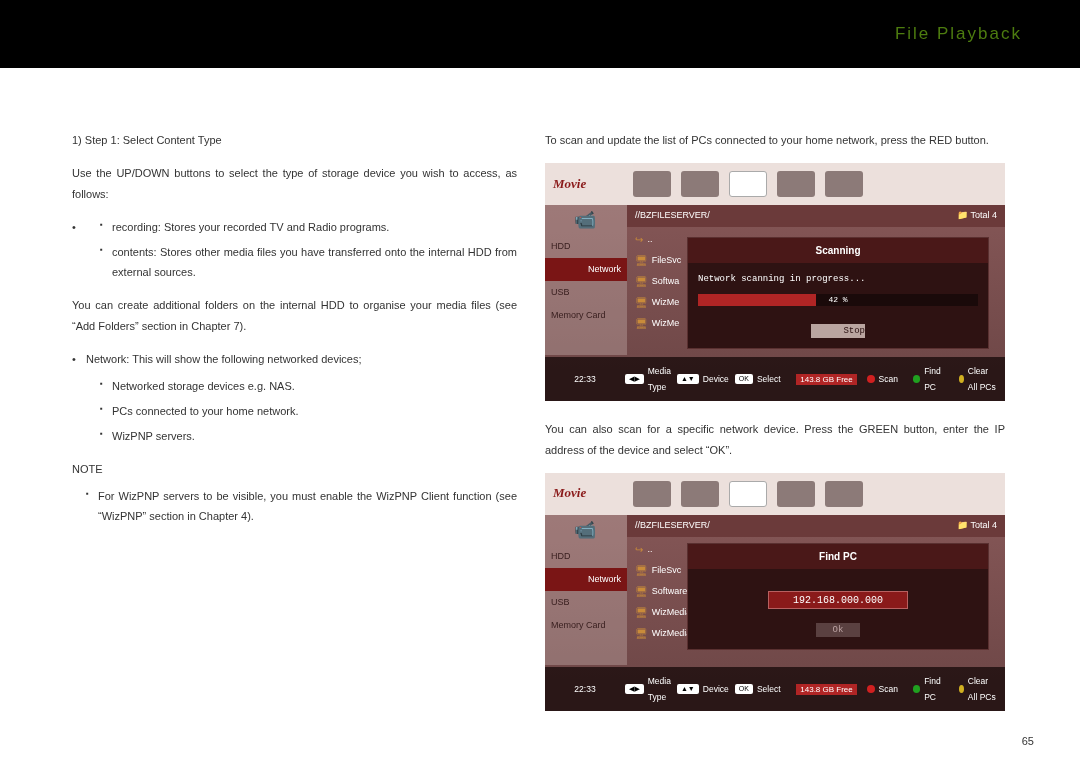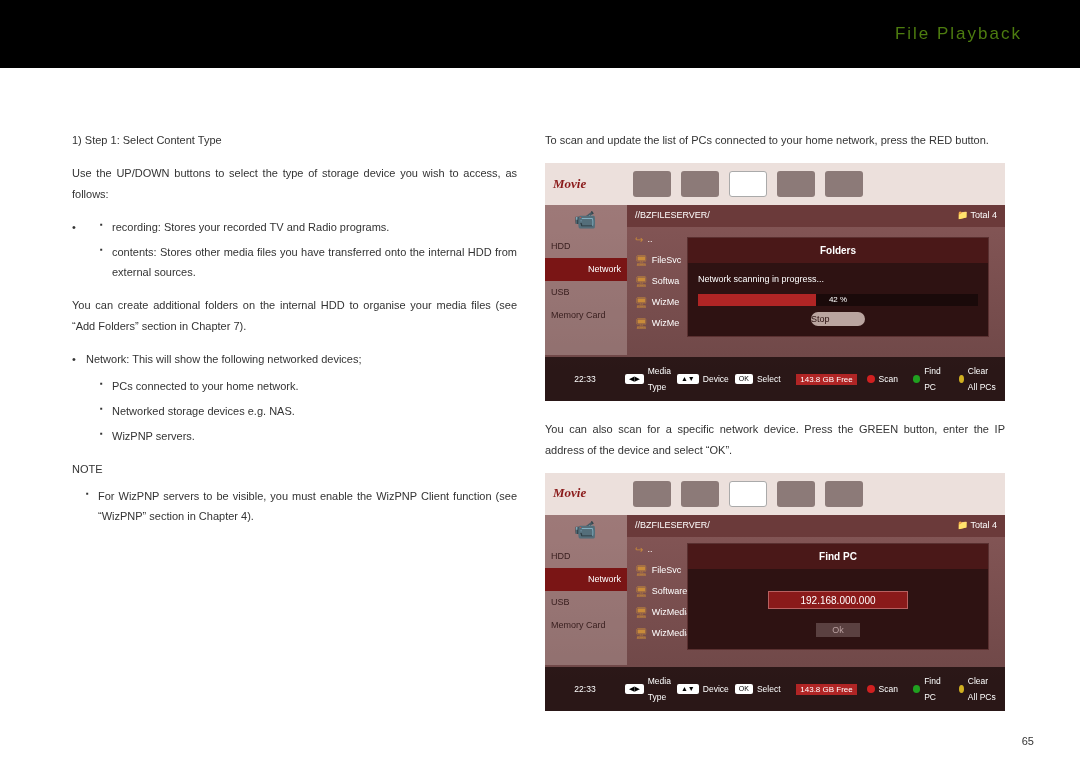--- a/index.html
+++ b/index.html
@@ -299,7 +299,7 @@
               </div>
           </div>
           <div class="ss-dialog">
-            <div class="ss-dialog-title">Folders</div>
+            <div class="ss-dialog-title">Scanning</div>
             <div class="ss-dialog-body">
               <div>Network scanning in progress...</div>
               <div class="ss-progress">

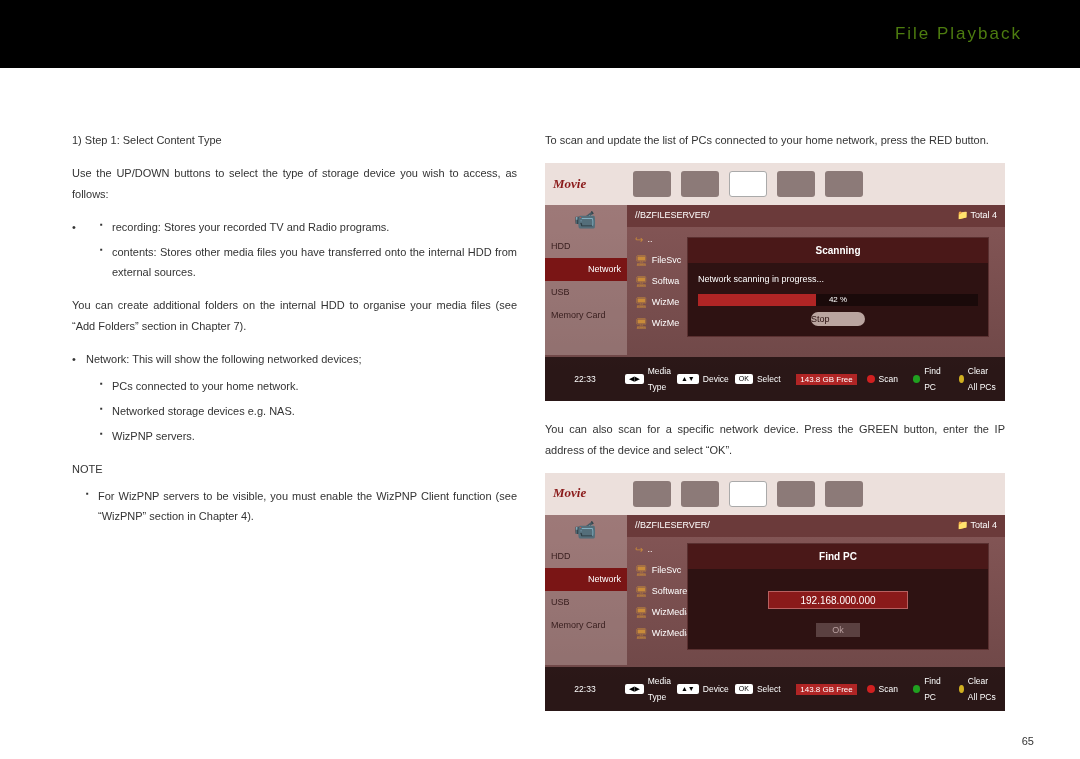--- a/index.html
+++ b/index.html
@@ -116,7 +116,7 @@
     font-weight: bold;
     font-size: 10px;
   }
-  .ss-dialog-body { padding: 8px 10px; font-size: 9px; }
+  .ss-dialog-body { padding: 8px 10px; font-size: 9px; font-family: Liberation Mono, monospace; }
   .ss-progress {
     height: 12px;
     background: #1a0a0a;

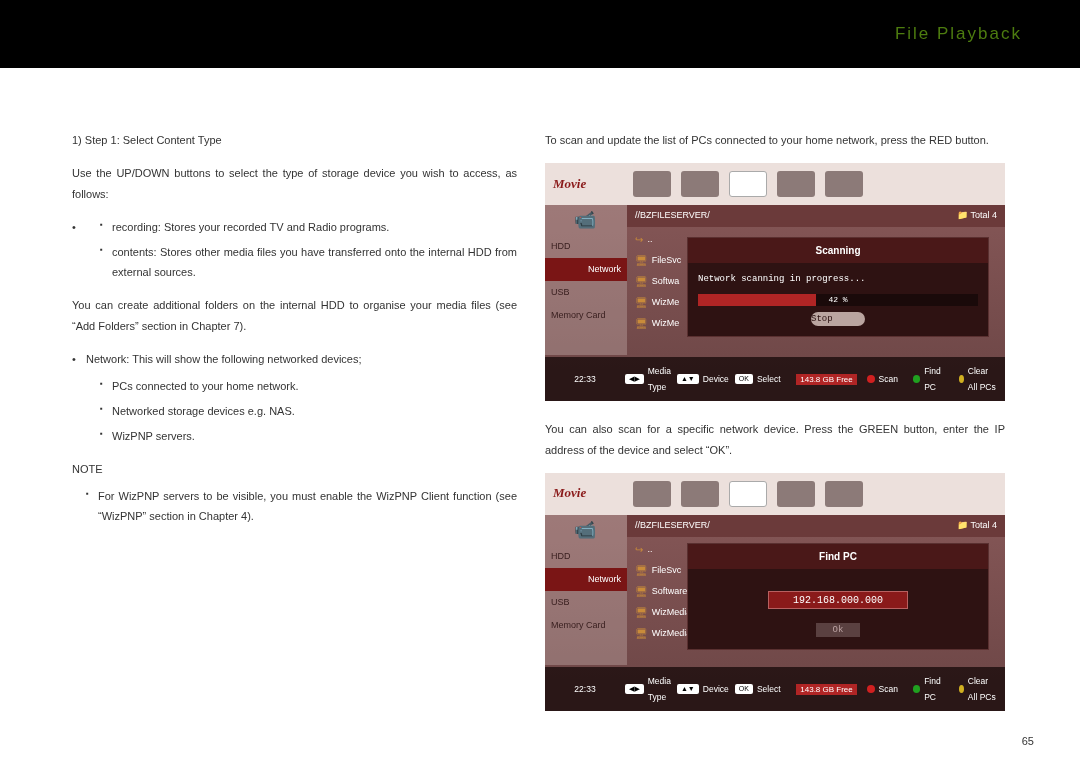--- a/index.html
+++ b/index.html
@@ -135,15 +135,14 @@
   .ss-progress-label { position: relative; z-index: 1; }
   .ss-stop-btn {
     display: block;
-    margin: 6px auto 2px;
+    margin: 18px auto 2px;
     width: 54px;
     height: 14px;
     background: #baa5a0;
     color: #2a1010;
-    text-align: left;
+    text-align: right;
     line-height: 14px;
     font-size: 9px;
-    border-radius: 7px;
   }
   .ss-ip-box {
     display: block;

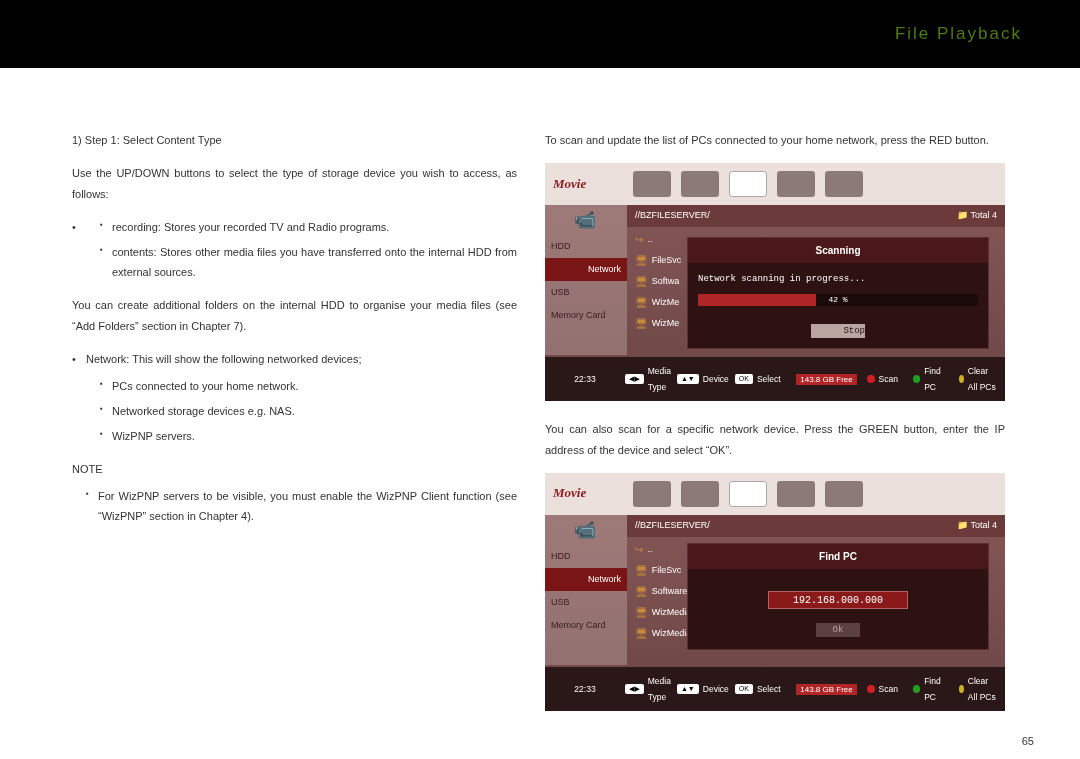--- a/index.html
+++ b/index.html
@@ -237,8 +237,8 @@
       <li>
         <span>Network: This will show the following networked devices;</span>
         <ul class="sub-list">
+          <li>Networked storage devices e.g. NAS.</li>
           <li>PCs connected to your home network.</li>
-          <li>Networked storage devices e.g. NAS.</li>
           <li>WizPNP servers.</li>
         </ul>
       </li>

